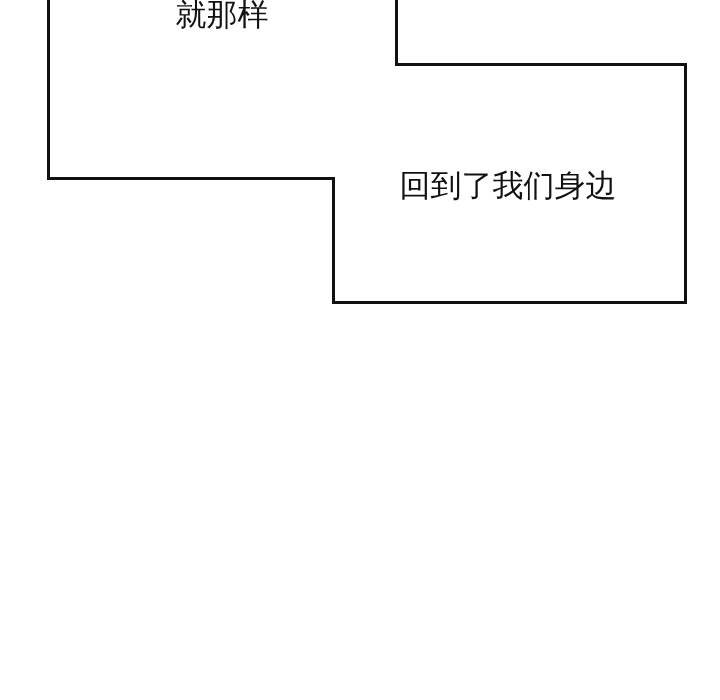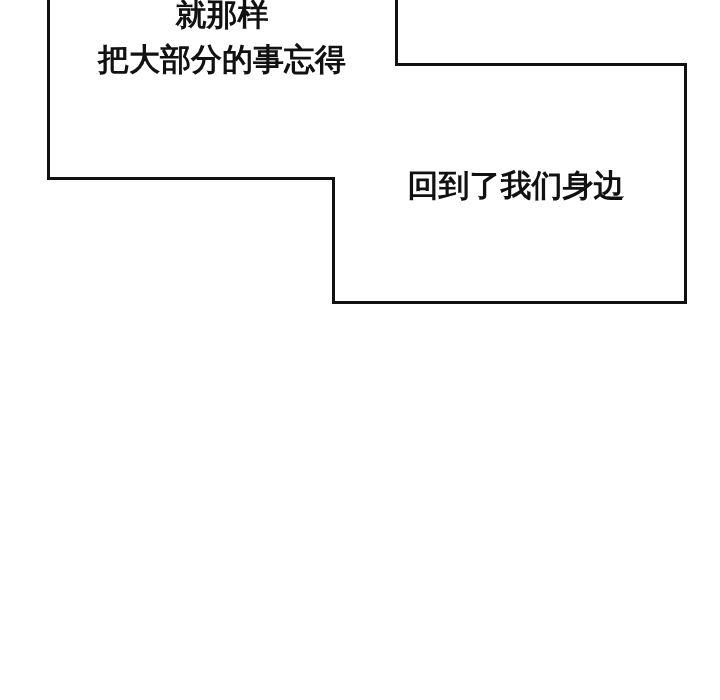--- a/index.html
+++ b/index.html
@@ -13,7 +13,7 @@
 </head>
 <body>
 
-<div style="position:absolute;left:0;top:0;width:720px;height:500px;font-weight:bold;">
+<div style="position:absolute;left:0;top:0;width:720px;height:500px;">
 
   <div class="line" style="left:47px;top:0;width:3px;height:180px;"></div>
   <div class="line" style="left:47px;top:177px;width:288px;height:3px;"></div>

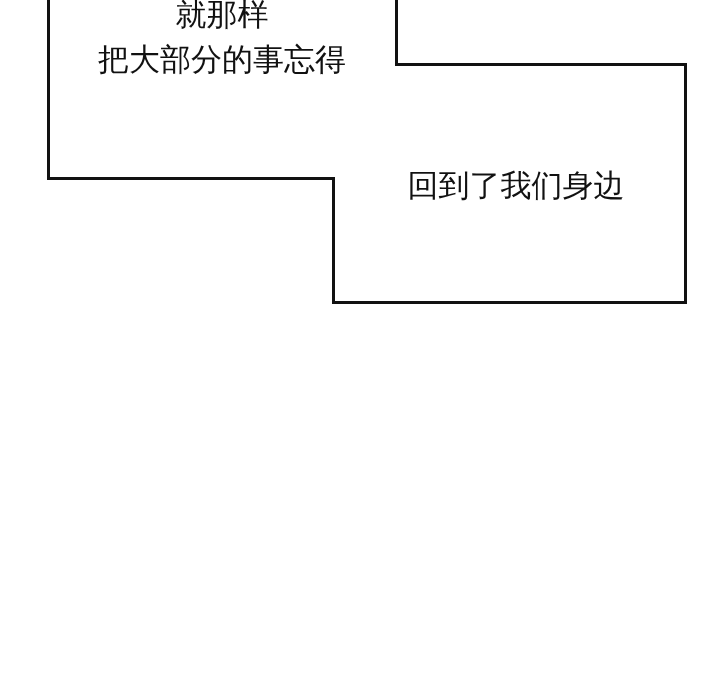--- a/index.html
+++ b/index.html
@@ -25,7 +25,6 @@
 
   <div class="text-block" style="left:60px;top:-8px;width:324px;">
     <div>就那样</div>
-    <div>把大部分的事忘得</div>
   </div>
 
   <div class="text-block" style="left:368px;top:163px;width:296px;">

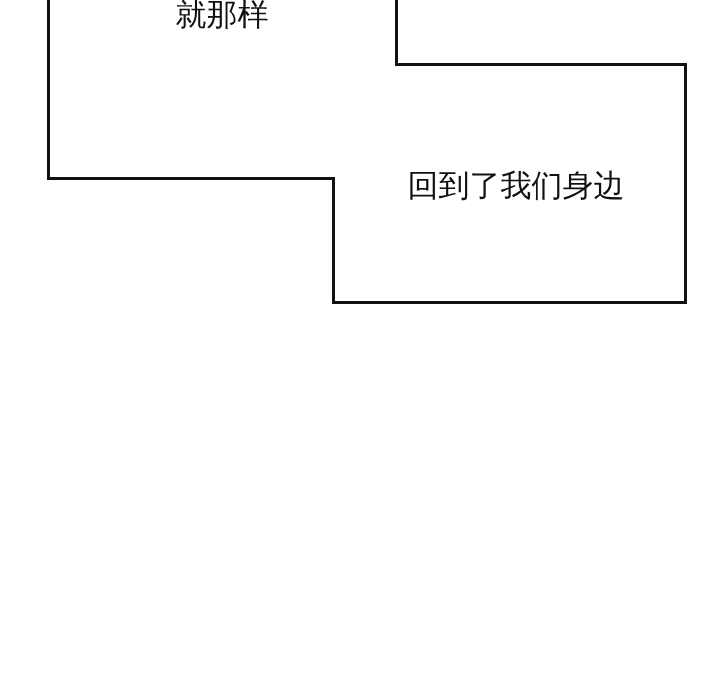--- a/index.html
+++ b/index.html
@@ -27,7 +27,7 @@
     <div>就那样</div>
   </div>
 
-  <div class="text-block" style="left:368px;top:163px;width:296px;">
+  <div class="text-block" style="left:360px;top:163px;width:296px;">
     <div>回到了我们身边</div>
   </div>
 

